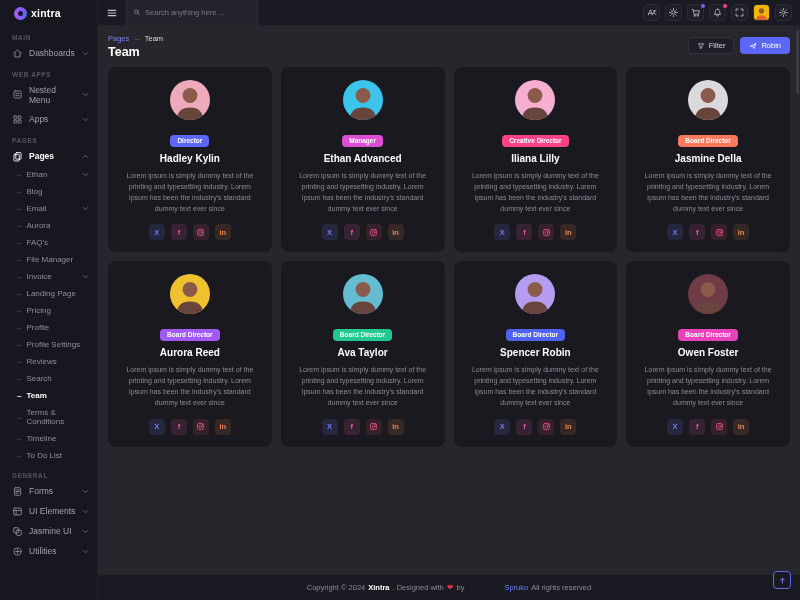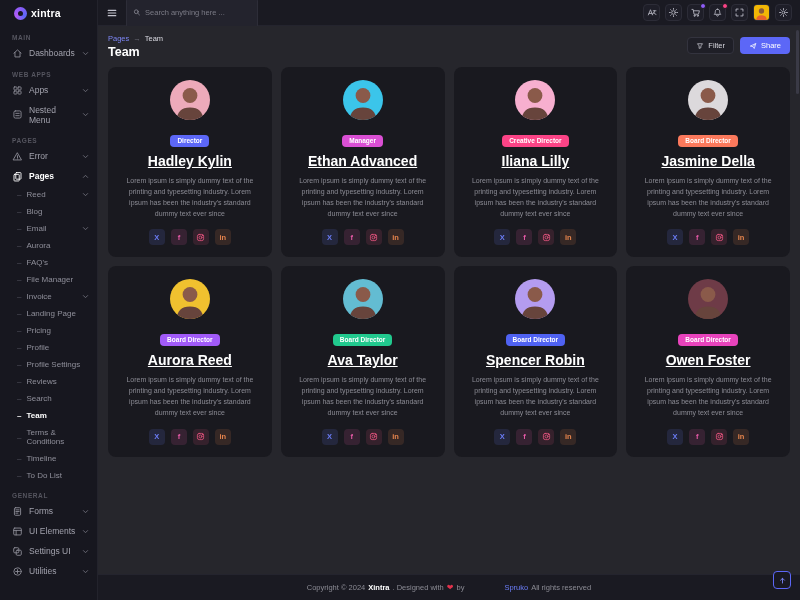--- a/index.html
+++ b/index.html
@@ -382,7 +382,7 @@
                 <path d="M2.5 8.2 13.5 3l-3 10-2.7-3.7Z"></path>
                 <path d="M7.8 9.3 13.5 3"></path>
               </svg>
-            <span>Share</span>
+            <span>Robin</span>
           </button>
         </div>
       </div>

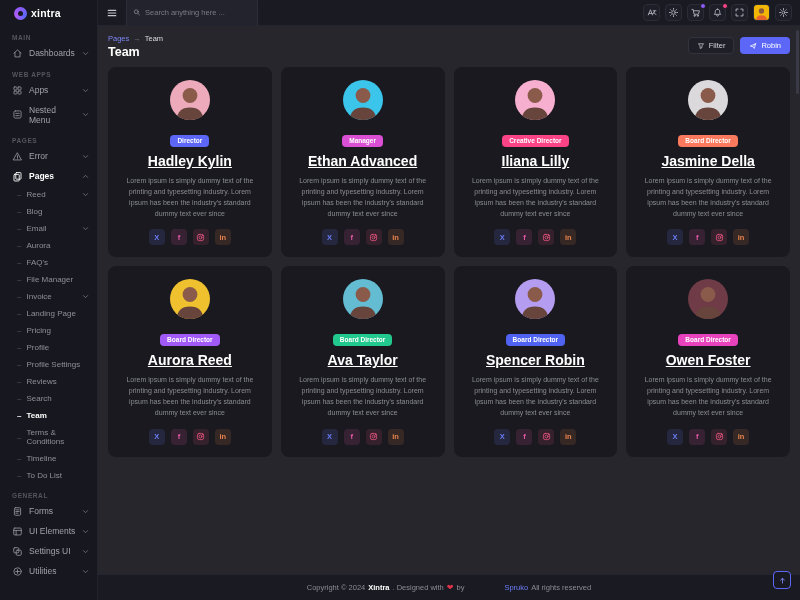--- a/index.html
+++ b/index.html
@@ -98,6 +98,20 @@
         <div class="side-item">
           <span class="si-icon">
             <svg width="11" height="11" viewBox="0 0 16 16" fill="none" stroke="currentColor" stroke-width="1.3" stroke-linecap="round" stroke-linejoin="round">
+              <rect x="2.8" y="2.8" width="10.4" height="10.4" rx="2"></rect>
+              <path d="M5.5 6.3h5M5.5 9.7h5"></path>
+            </svg>
+          </span>
+          <span class="si-label">Nested Menu</span>
+          <span class="chev">
+            <svg width="7" height="7" viewBox="0 0 10 10" fill="none" stroke="currentColor" stroke-width="1.3" stroke-linecap="round" stroke-linejoin="round">
+              <polyline points="2,3.7 5,6.7 8,3.7"></polyline>
+            </svg>
+          </span>
+        </div>
+        <div class="side-item">
+          <span class="si-icon">
+            <svg width="11" height="11" viewBox="0 0 16 16" fill="none" stroke="currentColor" stroke-width="1.3" stroke-linecap="round" stroke-linejoin="round">
               <rect x="2.8" y="2.8" width="4.4" height="4.4" rx="1"></rect>
               <rect x="8.8" y="2.8" width="4.4" height="4.4" rx="1"></rect>
               <rect x="2.8" y="8.8" width="4.4" height="4.4" rx="1"></rect>
@@ -105,20 +119,6 @@
             </svg>
           </span>
           <span class="si-label">Apps</span>
-          <span class="chev">
-            <svg width="7" height="7" viewBox="0 0 10 10" fill="none" stroke="currentColor" stroke-width="1.3" stroke-linecap="round" stroke-linejoin="round">
-              <polyline points="2,3.7 5,6.7 8,3.7"></polyline>
-            </svg>
-          </span>
-        </div>
-        <div class="side-item">
-          <span class="si-icon">
-            <svg width="11" height="11" viewBox="0 0 16 16" fill="none" stroke="currentColor" stroke-width="1.3" stroke-linecap="round" stroke-linejoin="round">
-              <rect x="2.8" y="2.8" width="10.4" height="10.4" rx="2"></rect>
-              <path d="M5.5 6.3h5M5.5 9.7h5"></path>
-            </svg>
-          </span>
-          <span class="si-label">Nested Menu</span>
           <span class="chev">
             <svg width="7" height="7" viewBox="0 0 10 10" fill="none" stroke="currentColor" stroke-width="1.3" stroke-linecap="round" stroke-linejoin="round">
               <polyline points="2,3.7 5,6.7 8,3.7"></polyline>

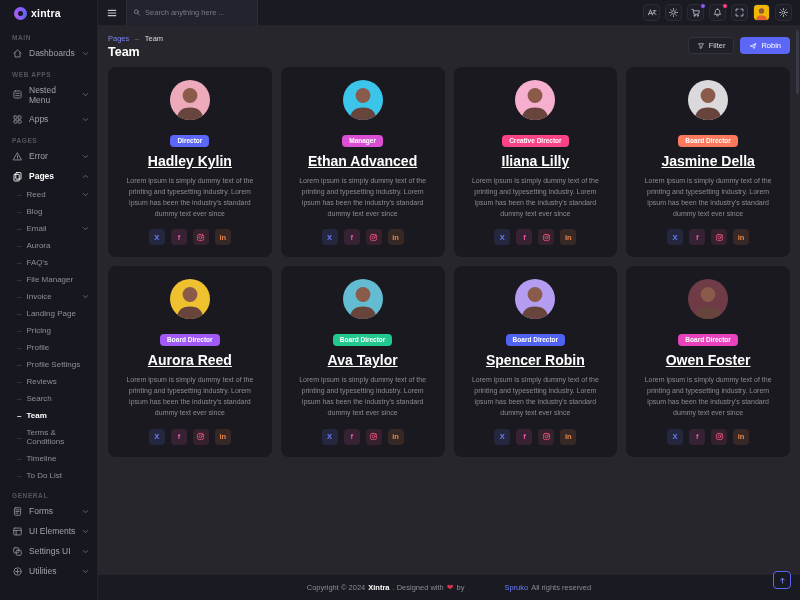--- a/index.html
+++ b/index.html
@@ -126,20 +126,6 @@
           </span>
         </div>
         <div class="sec-label">PAGES</div>
-        <div class="side-item">
-          <span class="si-icon">
-            <svg width="11" height="11" viewBox="0 0 16 16" fill="none" stroke="currentColor" stroke-width="1.3" stroke-linecap="round" stroke-linejoin="round">
-              <path d="M8 3 13.8 13H2.2Z"></path>
-              <path d="M8 6.8v3M8 11.5v.1"></path>
-            </svg>
-          </span>
-          <span class="si-label">Error</span>
-          <span class="chev">
-            <svg width="7" height="7" viewBox="0 0 10 10" fill="none" stroke="currentColor" stroke-width="1.3" stroke-linecap="round" stroke-linejoin="round">
-              <polyline points="2,3.7 5,6.7 8,3.7"></polyline>
-            </svg>
-          </span>
-        </div>
         <div class="side-item active">
           <span class="si-icon">
             <svg width="11" height="11" viewBox="0 0 16 16" fill="none" stroke="currentColor" stroke-width="1.3" stroke-linecap="round" stroke-linejoin="round">

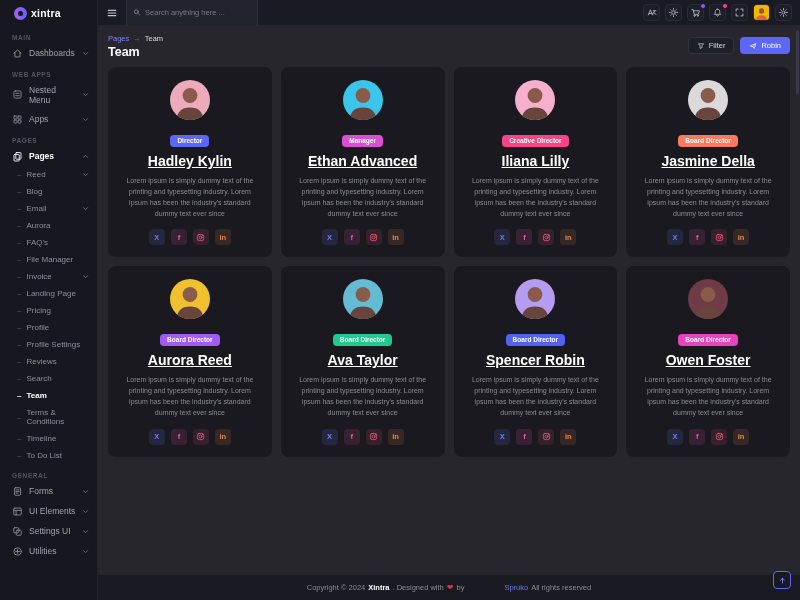--- a/index.html
+++ b/index.html
@@ -55,7 +55,7 @@
   .avatar { width:40px; height:40px; border-radius:50%; overflow:hidden; margin:0 auto 9px; }
   .badge-row { margin-bottom:6px; }
   .badge { display:inline-block; color:#fff; font-size:6.5px; font-weight:700; padding:2.5px 7px; border-radius:4px; }
-  .m-name { color:#fff; font-size:14px; font-weight:700; margin-bottom:7px;text-decoration:underline; }
+  .m-name { color:#fff; font-size:10px; font-weight:700; margin-bottom:7px; }
   .m-desc { color:#8b8b94; font-size:7px; line-height:1.55; padding:0 2px; }
   .socials { display:flex; justify-content:center; gap:6px; margin-top:10px; }
   .social { width:16px; height:16px; border-radius:4px; display:flex; align-items:center; justify-content:center; font-size:7.5px; font-weight:700; cursor:pointer; text-decoration:none; }

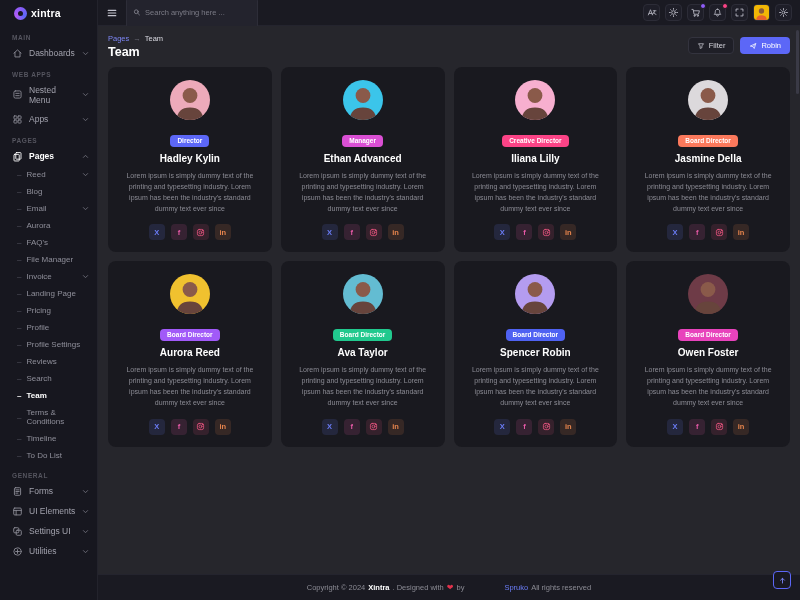--- a/index.html
+++ b/index.html
@@ -142,7 +142,7 @@
         </div>
         <div class="sub-item">
           <span class="dash">–</span>
-          <span class="si-label">Reed</span>
+          <span class="si-label">Ethan</span>
           <span class="chev">
             <svg width="7" height="7" viewBox="0 0 10 10" fill="none" stroke="currentColor" stroke-width="1.3" stroke-linecap="round" stroke-linejoin="round">
               <polyline points="2,3.7 5,6.7 8,3.7"></polyline>

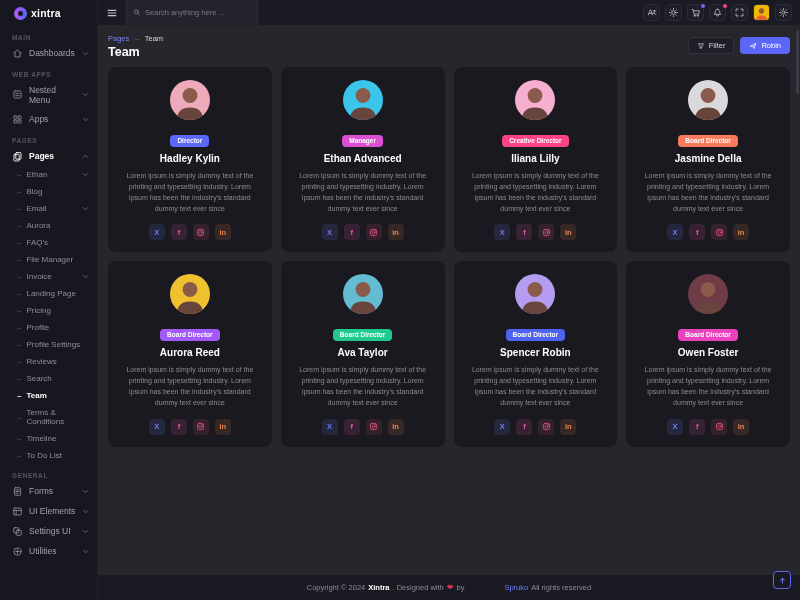--- a/index.html
+++ b/index.html
@@ -259,7 +259,7 @@
               <rect x="6.1" y="6.1" width="7.4" height="7.4" rx="1.5"></rect>
             </svg>
           </span>
-          <span class="si-label">Settings UI</span>
+          <span class="si-label">Jasmine UI</span>
           <span class="chev">
             <svg width="7" height="7" viewBox="0 0 10 10" fill="none" stroke="currentColor" stroke-width="1.3" stroke-linecap="round" stroke-linejoin="round">
               <polyline points="2,3.7 5,6.7 8,3.7"></polyline>

